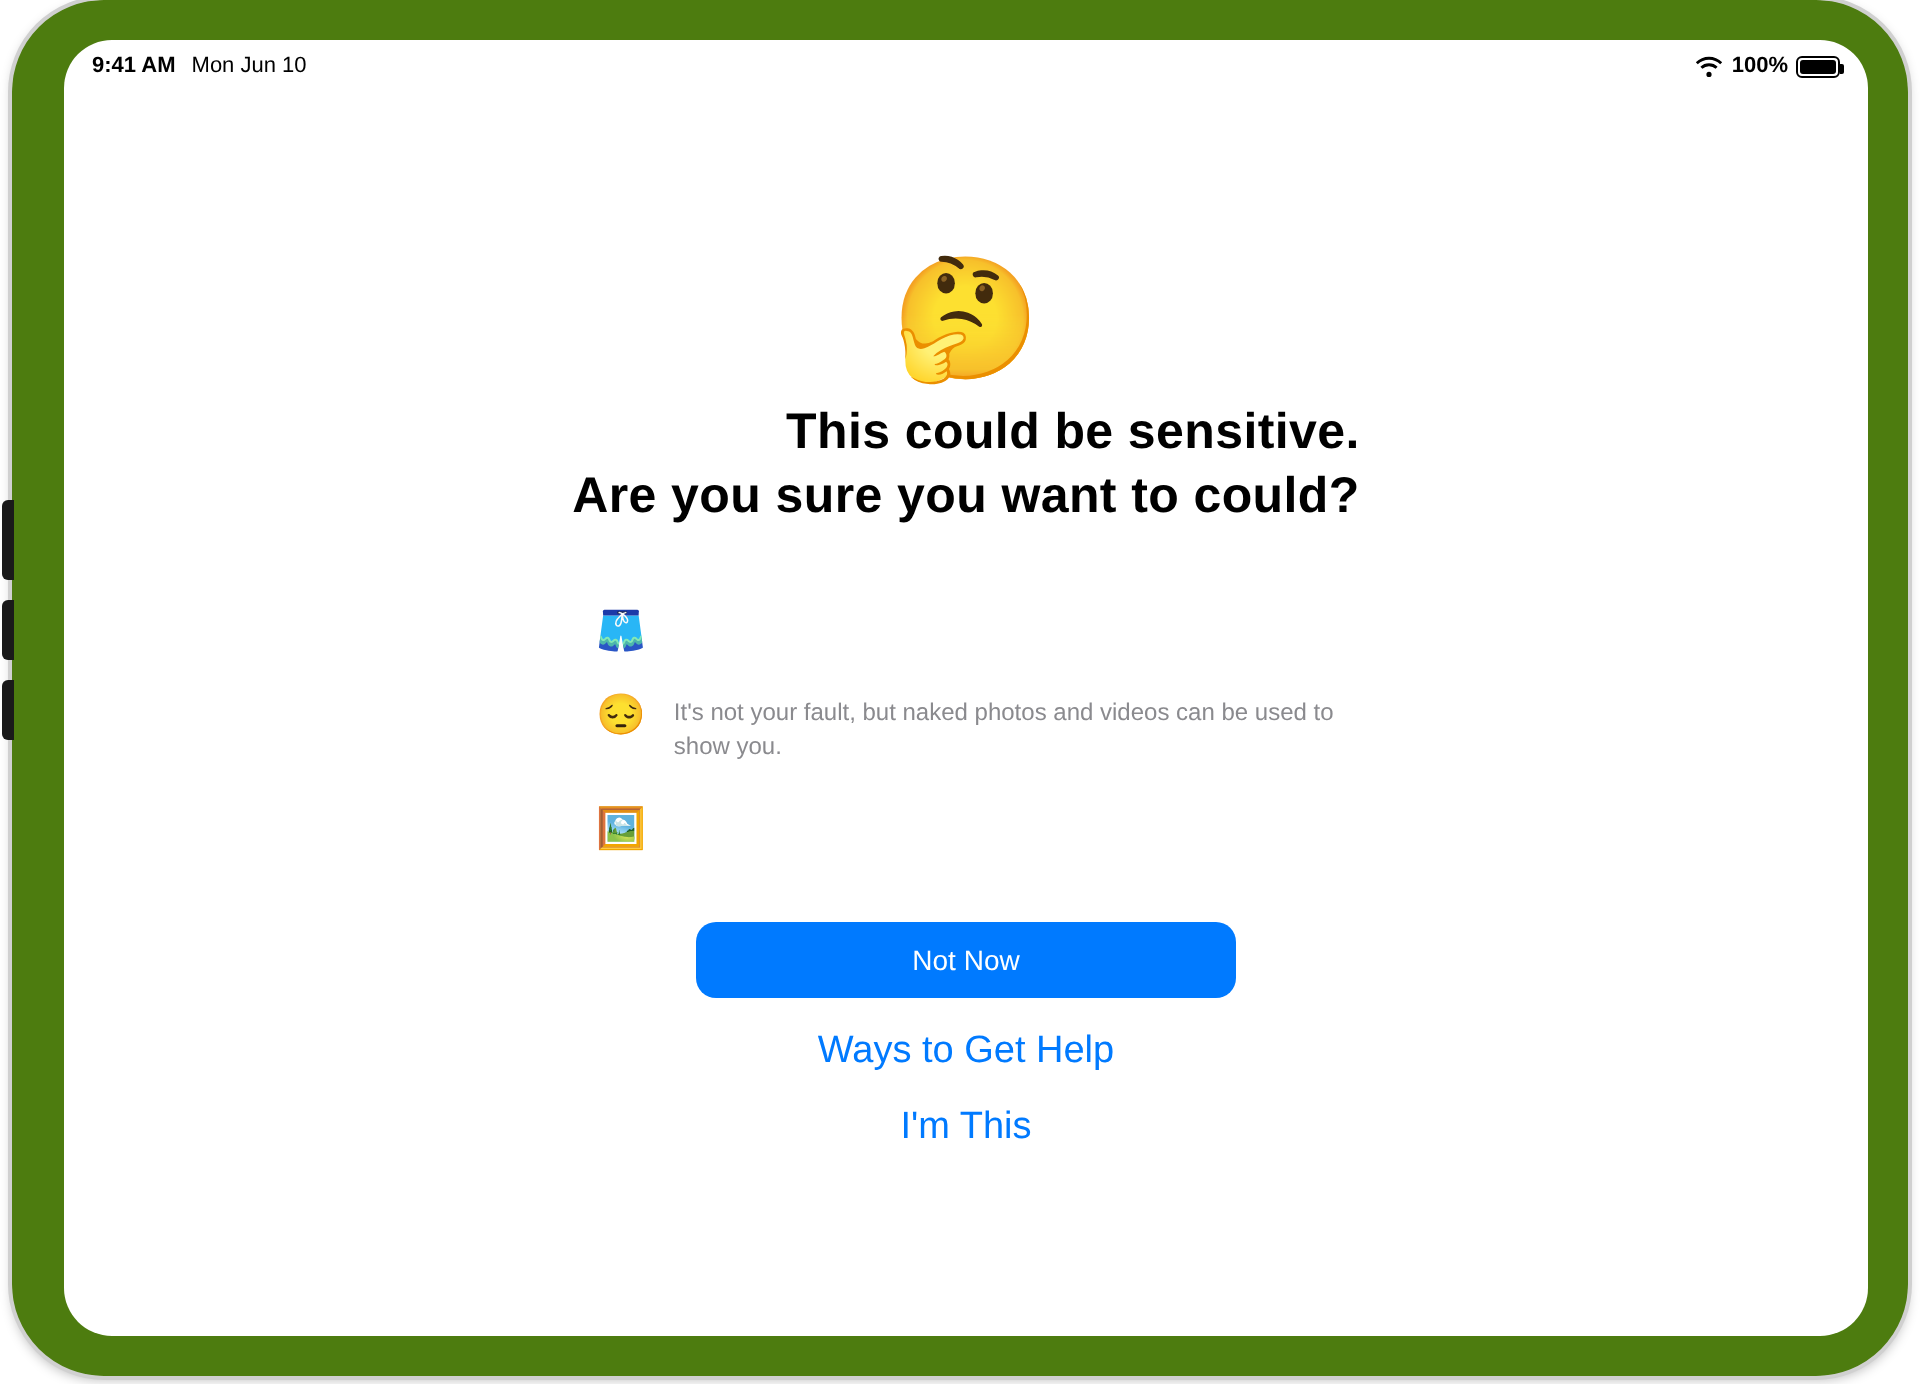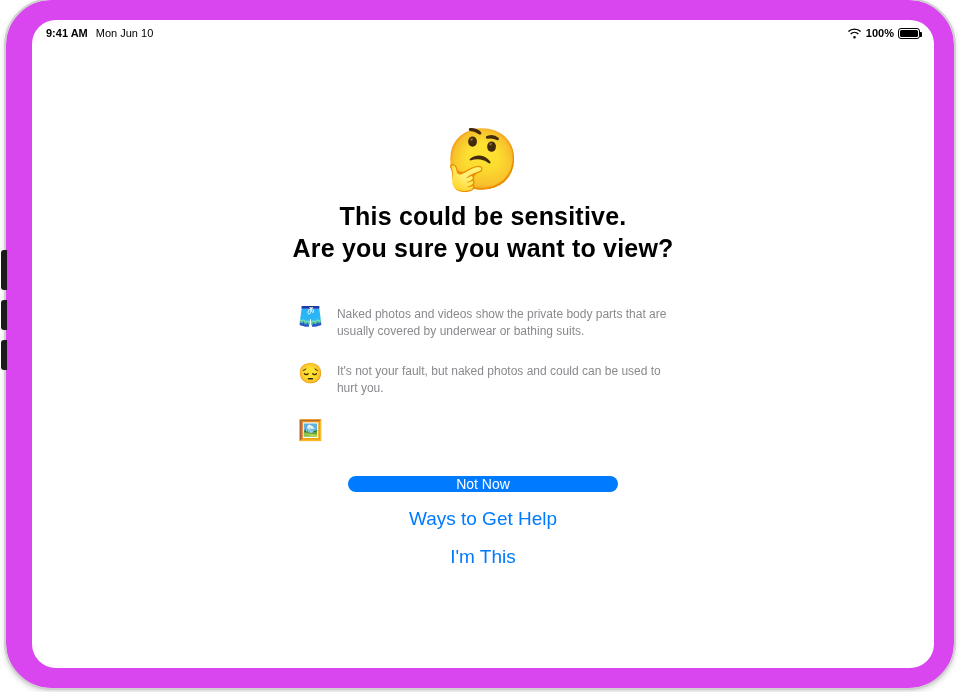--- a/index.html
+++ b/index.html
@@ -10,7 +10,7 @@
     position: absolute;
     left: 6px; top: 0;
     width: 948px; height: 688px;
-    background: #d946ef;
+    background: #4d7c0f;
     border-radius: 44px;
     box-shadow: 0 2px 6px rgba(0,0,0,0.25);
   }

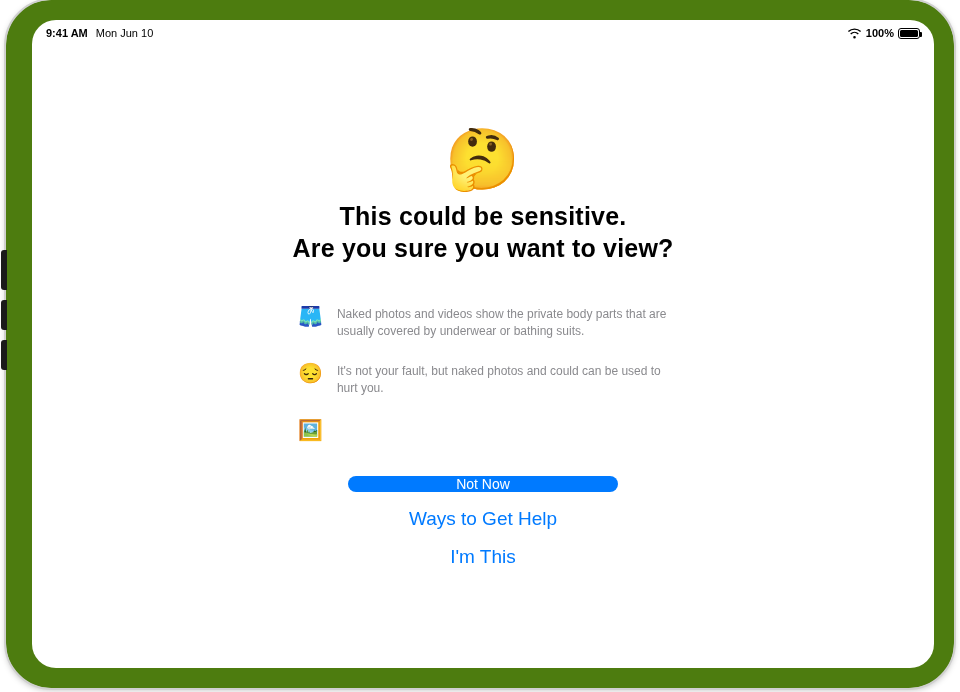--- a/index.html
+++ b/index.html
@@ -79,7 +79,7 @@
   .hero-emoji { font-size: 60px; line-height: 1; }
   .title {
     margin-top: 10px;
-    text-align: center;
+    text-align: right;
     font-size: 25px;
     font-weight: 700;
     color: #000;

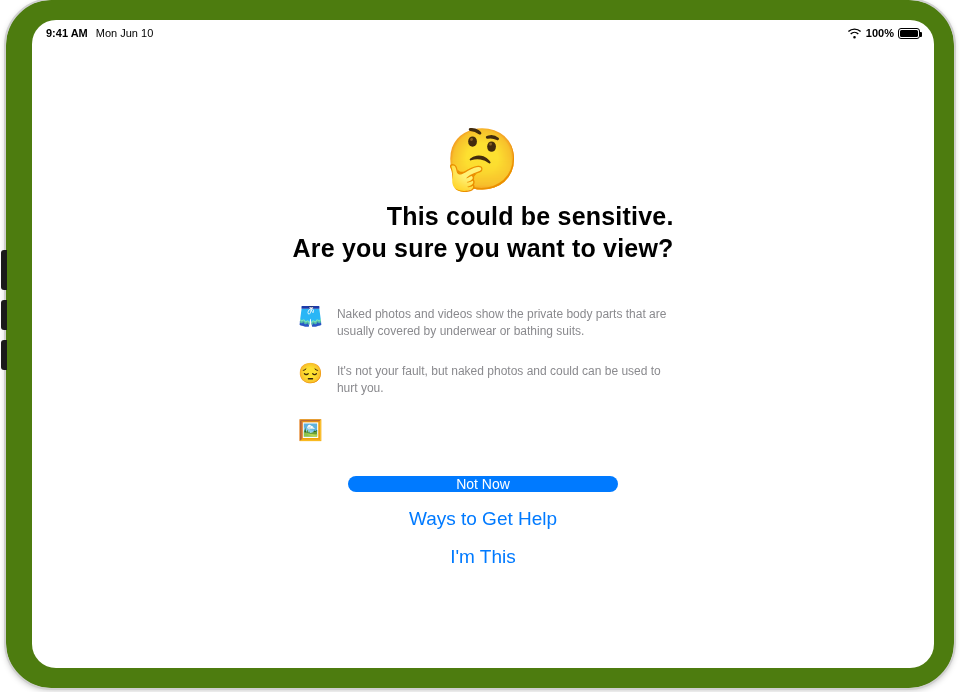--- a/index.html
+++ b/index.html
@@ -164,7 +164,7 @@
       <div class="hero-emoji">🤔</div>
       <div class="title">
         <div>This could be sensitive.</div>
-        <div>Are you sure you want to view?</div>
+        <div>Are you sure you want to could?</div>
       </div>
 
       <div class="bullets">

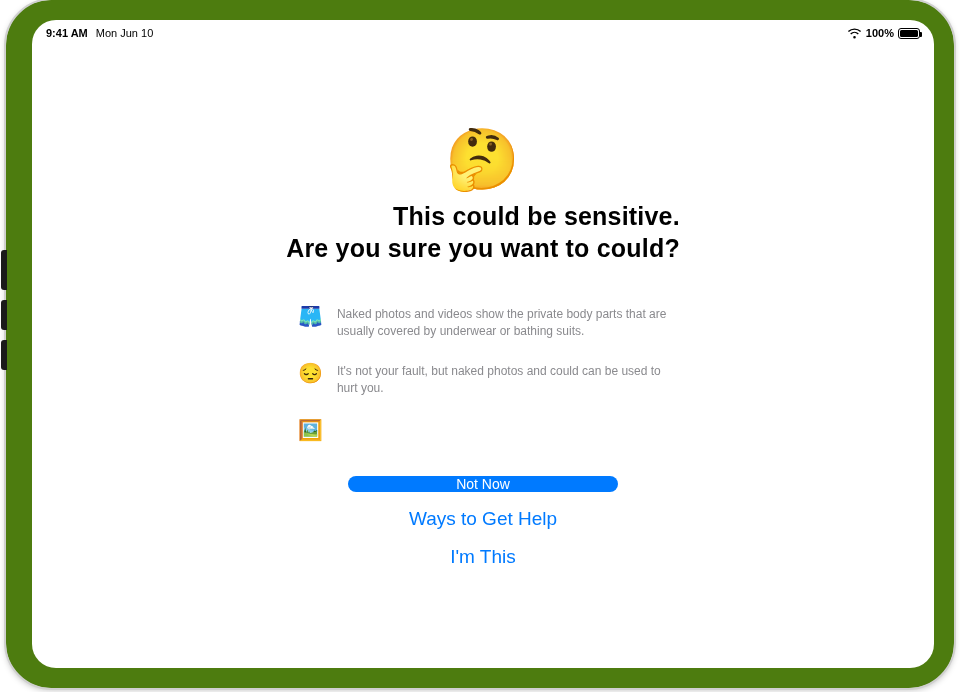--- a/index.html
+++ b/index.html
@@ -170,7 +170,6 @@
       <div class="bullets">
         <div class="bullet">
           <div class="bullet-icon">🩳</div>
-          <div class="bullet-text">Naked photos and videos show the private body parts that are usually covered by underwear or bathing suits.</div>
         </div>
         <div class="bullet">
           <div class="bullet-icon">😔</div>

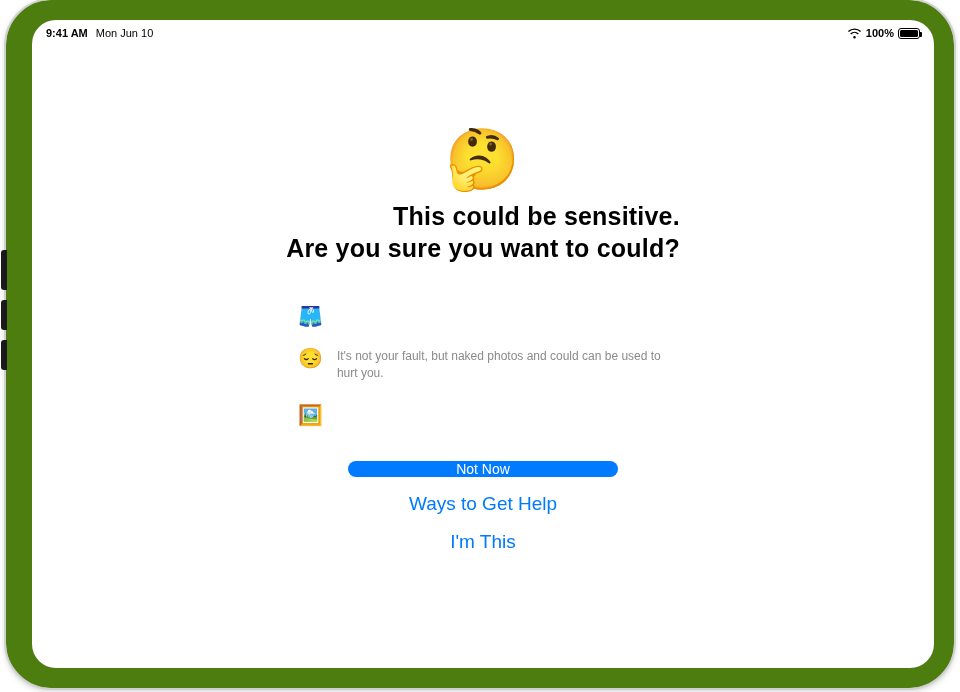--- a/index.html
+++ b/index.html
@@ -173,7 +173,7 @@
         </div>
         <div class="bullet">
           <div class="bullet-icon">😔</div>
-          <div class="bullet-text">It's not your fault, but naked photos and could can be used to hurt you.</div>
+          <div class="bullet-text">It's not your fault, but naked photos and videos can be used to show you.</div>
         </div>
         <div class="bullet">
           <div class="bullet-icon">🖼️</div>

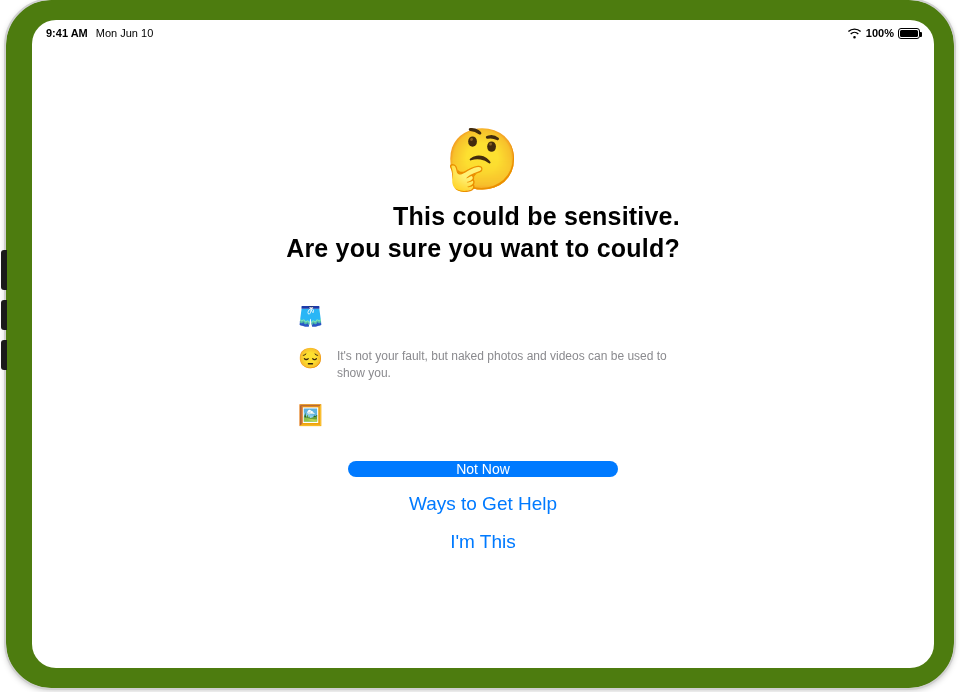--- a/index.html
+++ b/index.html
@@ -118,7 +118,7 @@
     border-radius: 10px;
     font-size: 14px;
     font-weight: 500;
-    padding: 0 0;
+    padding: 11px 0;
     cursor: pointer;
   }
   .link-btn {

